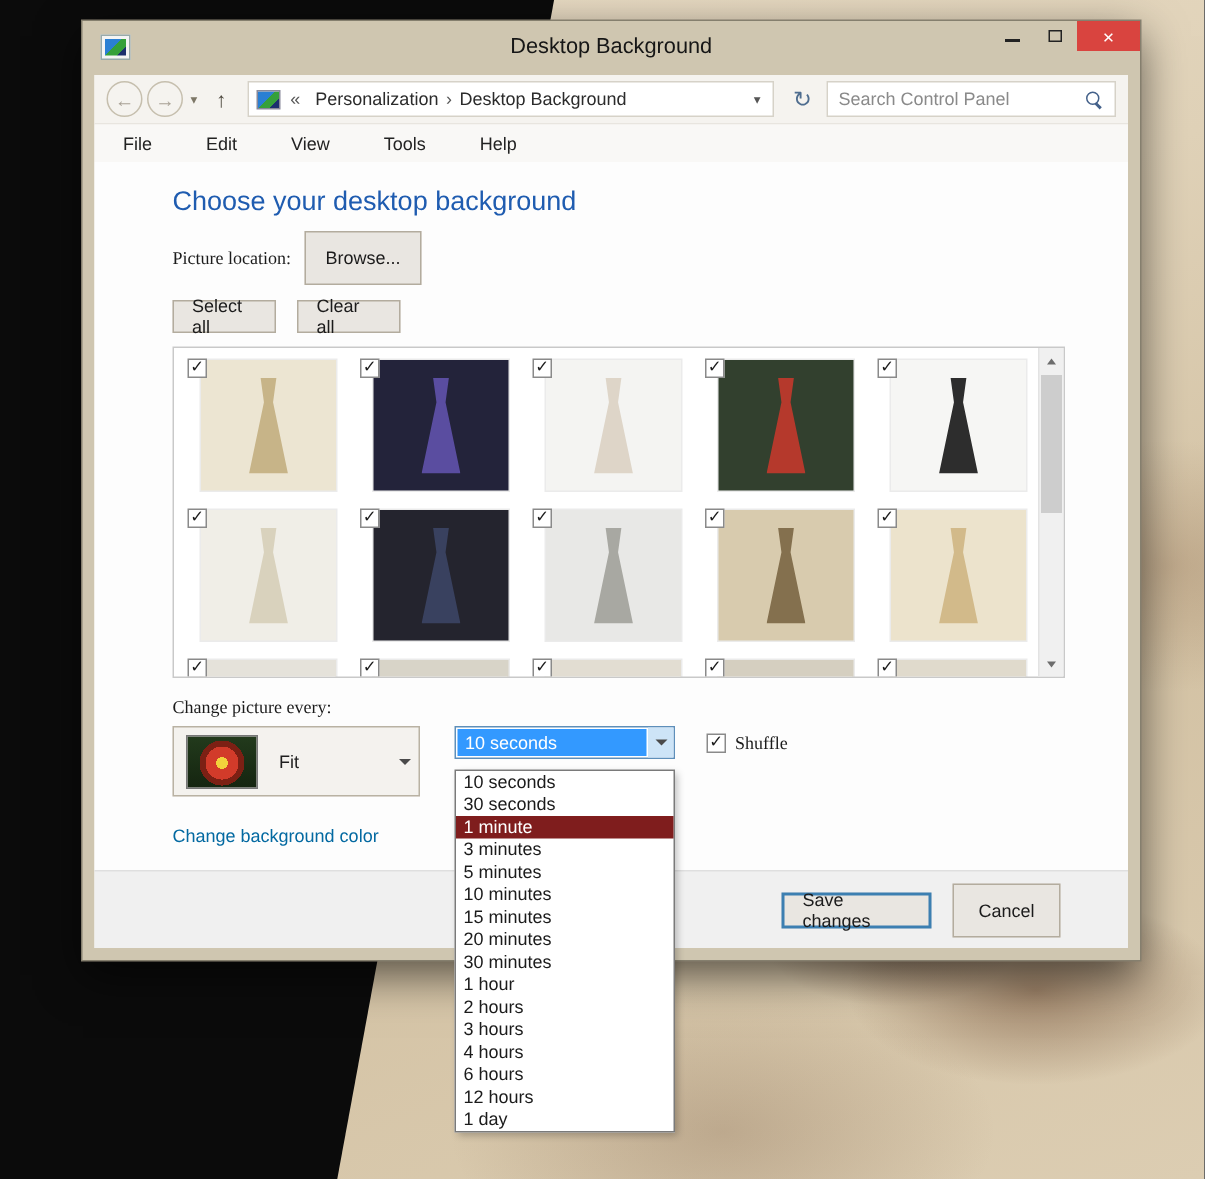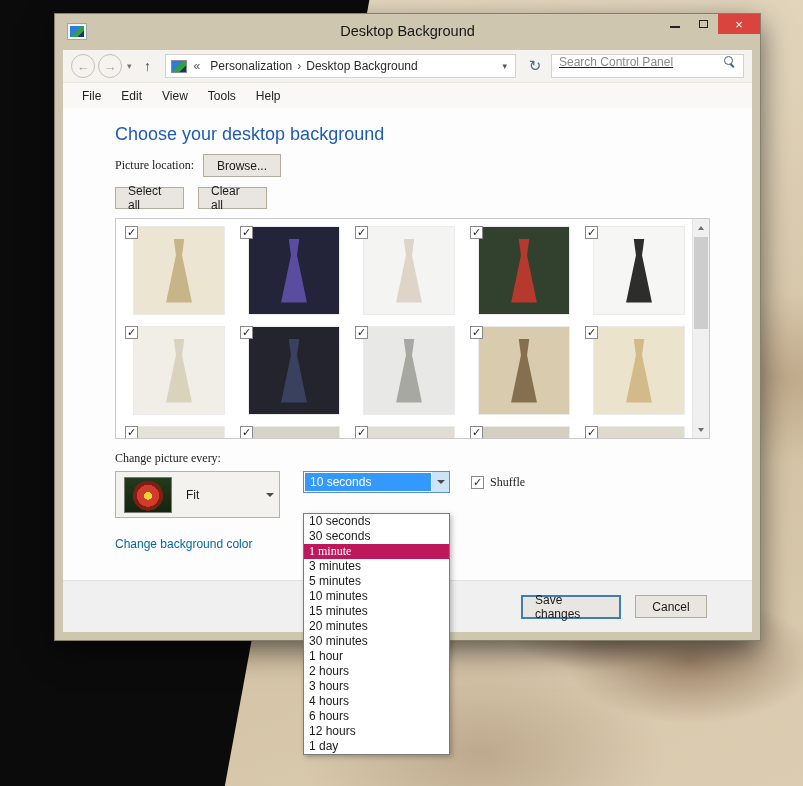--- a/index.html
+++ b/index.html
@@ -47,7 +47,7 @@
   .addr-spacer { flex:1; }
   .addr-dd { color:#555; font-size:9px; padding-right:3px; }
   .refresh-btn { width:26px; height:24px; display:flex; align-items:center; justify-content:center; color:#4f6d8f; font-size:15px; }
-  .searchbox { width:193px; height:24px; background:#fff; border:1px solid #d6d2c8; display:flex; align-items:flex-start; padding:0 7px; gap:6px;text-decoration:underline; }
+  .searchbox { width:193px; height:24px; background:#fff; border:1px solid #d6d2c8; display:flex; align-items:center; padding:0 7px; gap:6px; }
   .searchbox input { border:none; outline:none; flex:1; font-family:"Liberation Sans",sans-serif; font-size:12px; color:#333; background:transparent; min-width:0; }
   .searchbox input::placeholder { color:#8a8a8a; }
   .mag { width:13px; height:13px; position:relative; flex:0 0 auto; }

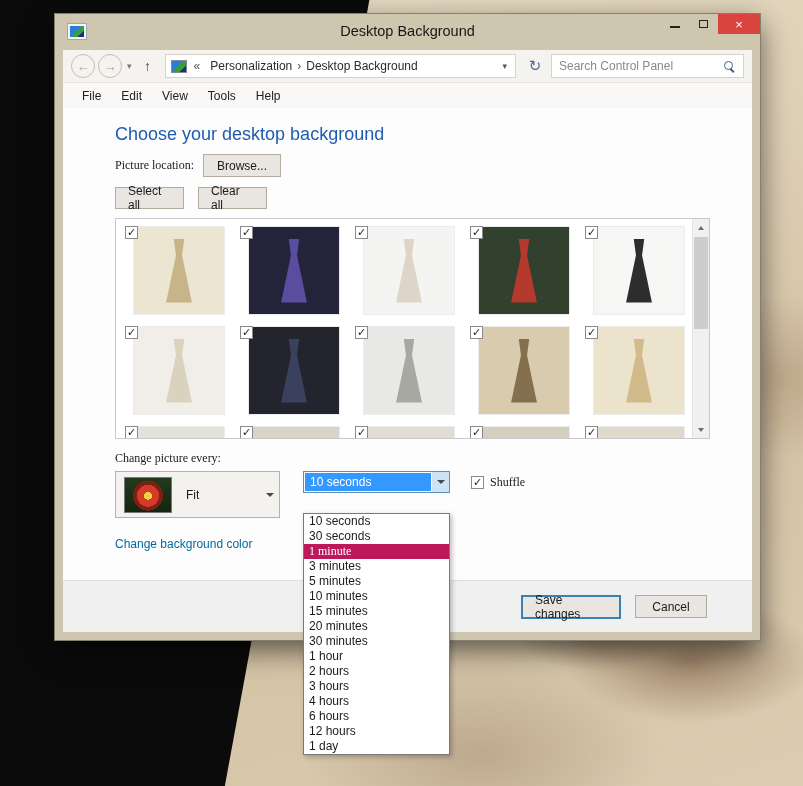--- a/index.html
+++ b/index.html
@@ -55,7 +55,7 @@
   .mag::after { content:""; position:absolute; left:8px; top:8px; width:5px; height:1.8px; background:#44618a; transform:rotate(45deg); transform-origin:0 0; }
 
   
-  .menubar { height:25px; background:#f9f8f6; display:flex; align-items:center; padding-left:10px; gap:2px; flex:0 0 auto; font-size:12px; }
+  .menubar { height:25px; background:#f9f8f6; display:flex; align-items:center; padding-left:10px; gap:18px; flex:0 0 auto; font-size:12px; }
   .menu-item { padding:3px 9px; color:#222; }
 
   

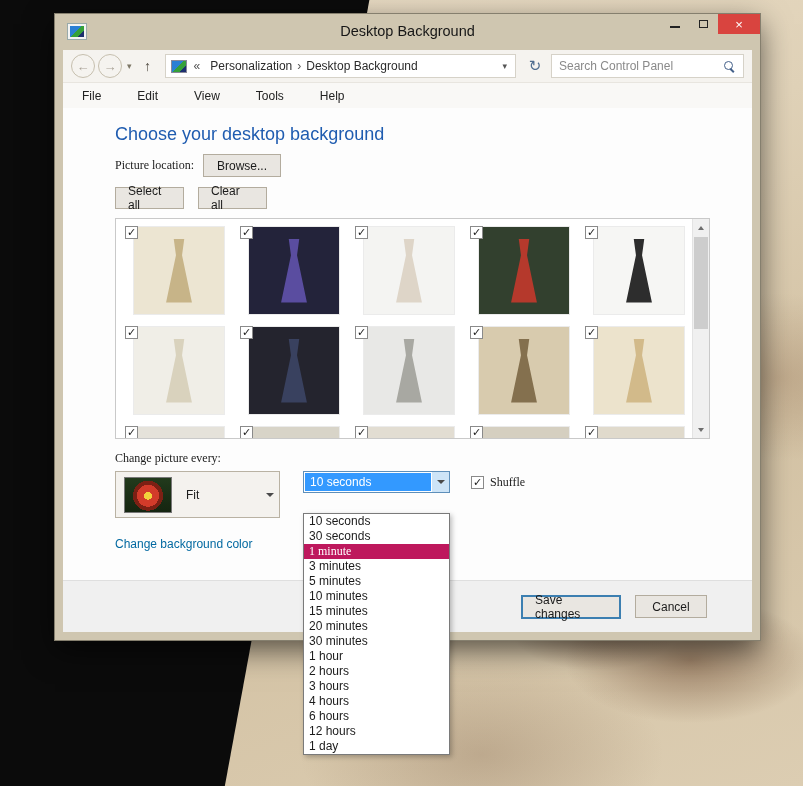--- a/index.html
+++ b/index.html
@@ -71,7 +71,7 @@
   .combo-text { flex:1; }
   .combo-btn { width:18px; align-self:stretch; display:flex; align-items:center; justify-content:center; }
   .tri-down { width:0; height:0; border-left:4px solid transparent; border-right:4px solid transparent; border-top:4px solid #4a4a4a; }
-  .btn { height:23px; background:#e9e6e1; border:1px solid #b3ac9e; display:flex; align-items:center; justify-content:center; font-size:12px; color:#1b1b1b; padding:0 12px; }
+  .btn { height:36px; background:#e9e6e1; border:1px solid #b3ac9e; display:flex; align-items:center; justify-content:center; font-size:12px; color:#1b1b1b; padding:0 12px; }
   .btn-browse { width:78px; margin-left:9px; }
   .row-selects { gap:14px; margin-bottom:9px; }
   .btn-sel { width:69px; height:22px; }

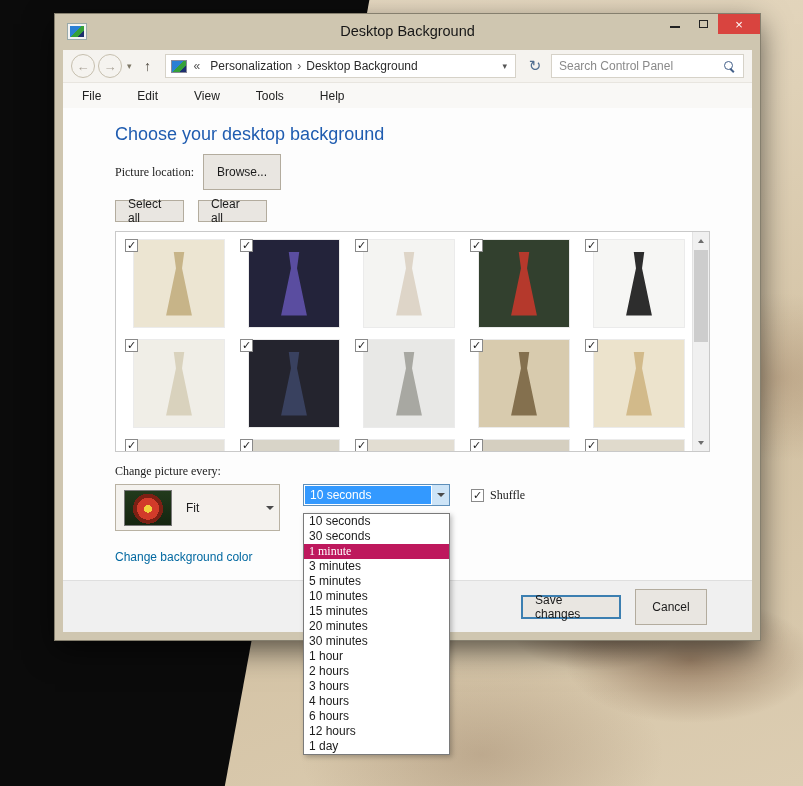--- a/index.html
+++ b/index.html
@@ -113,7 +113,7 @@
   
   .dd-list { position:absolute; left:303px; top:513px; width:147px; background:#fff; border:1px solid #7a7a7a; z-index:60; box-shadow:2px 2px 5px rgba(0,0,0,.25); }
   .dd-item { height:15px; line-height:15px; padding-left:5px; font-size:12px; color:#1b1b1b; white-space:nowrap; }
-  .dd-item.hl { background:#be185d; color:#fff;font-family:Liberation Serif, serif; }
+  .dd-item.hl { background:#7f1d1d; color:#fff; }
 </style>
 </head>
 <body>

